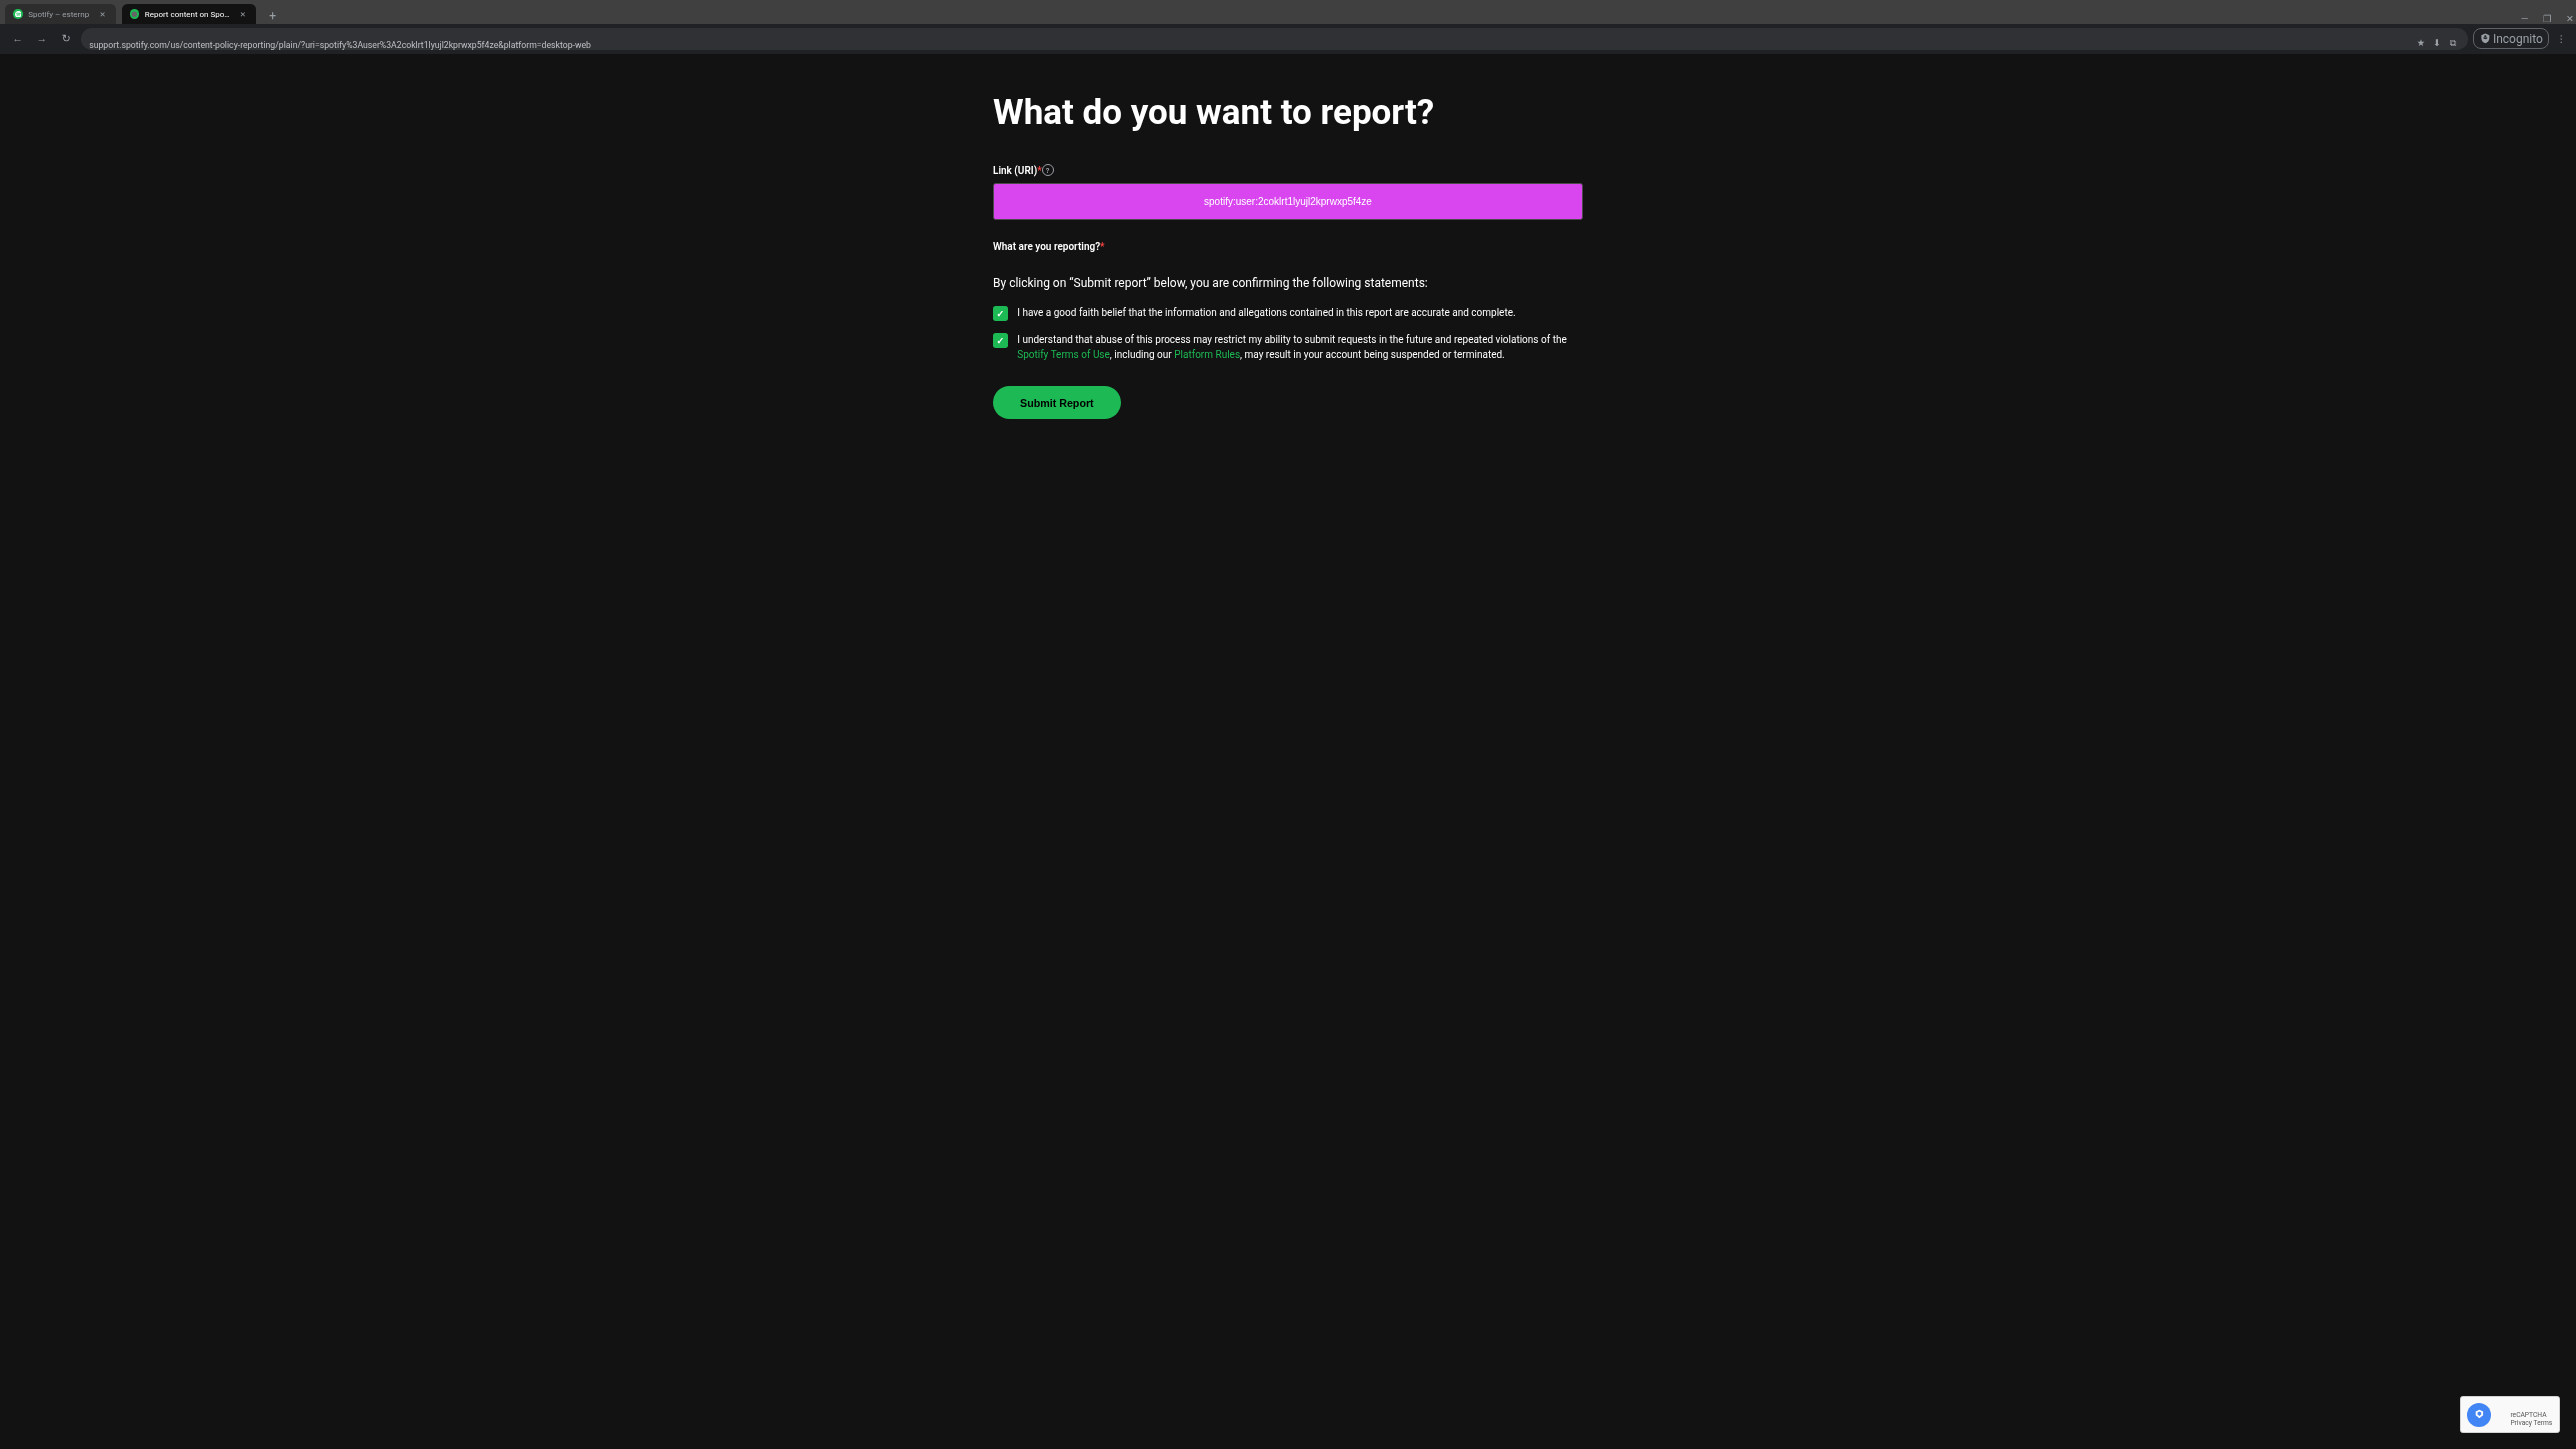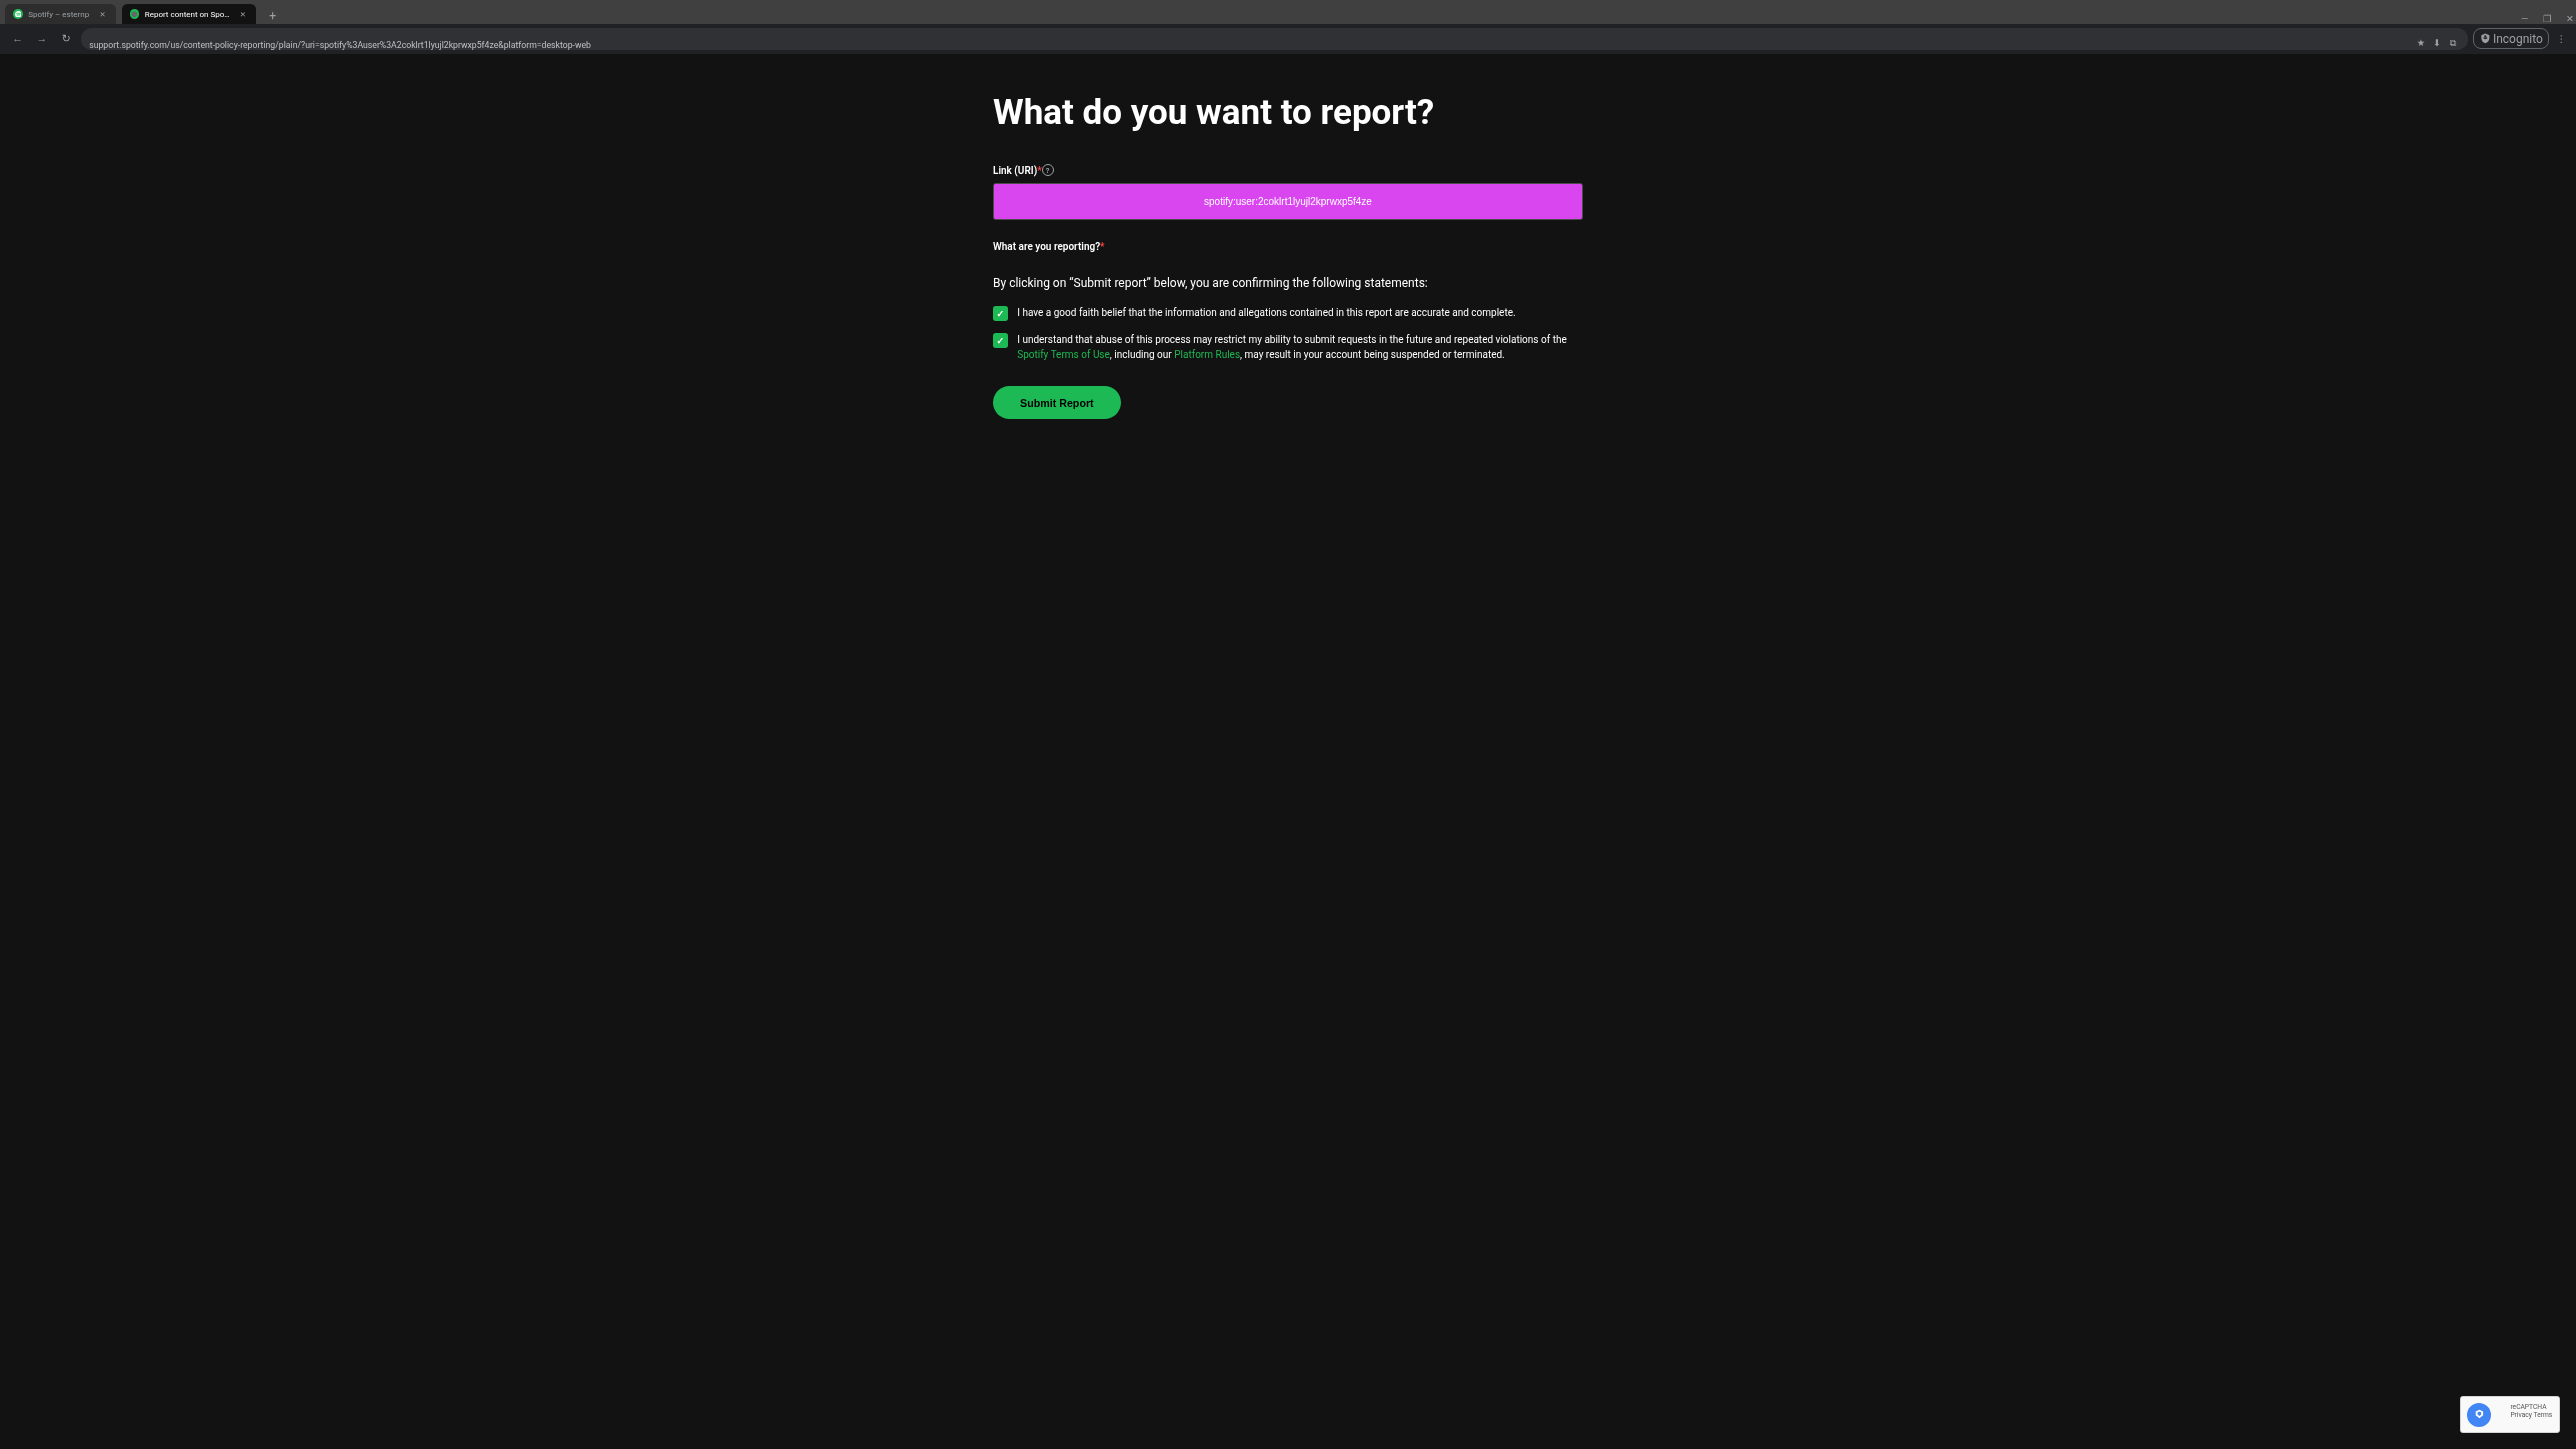--- a/index.html
+++ b/index.html
@@ -337,7 +337,7 @@
       border-radius: 2.7px;
       padding: 5.4px 6.7px;
       display: flex;
-      align-items: flex-start;
+      align-items: flex-end;
       gap: 19px;
       font-size: 6.7px;
       color: #555;

